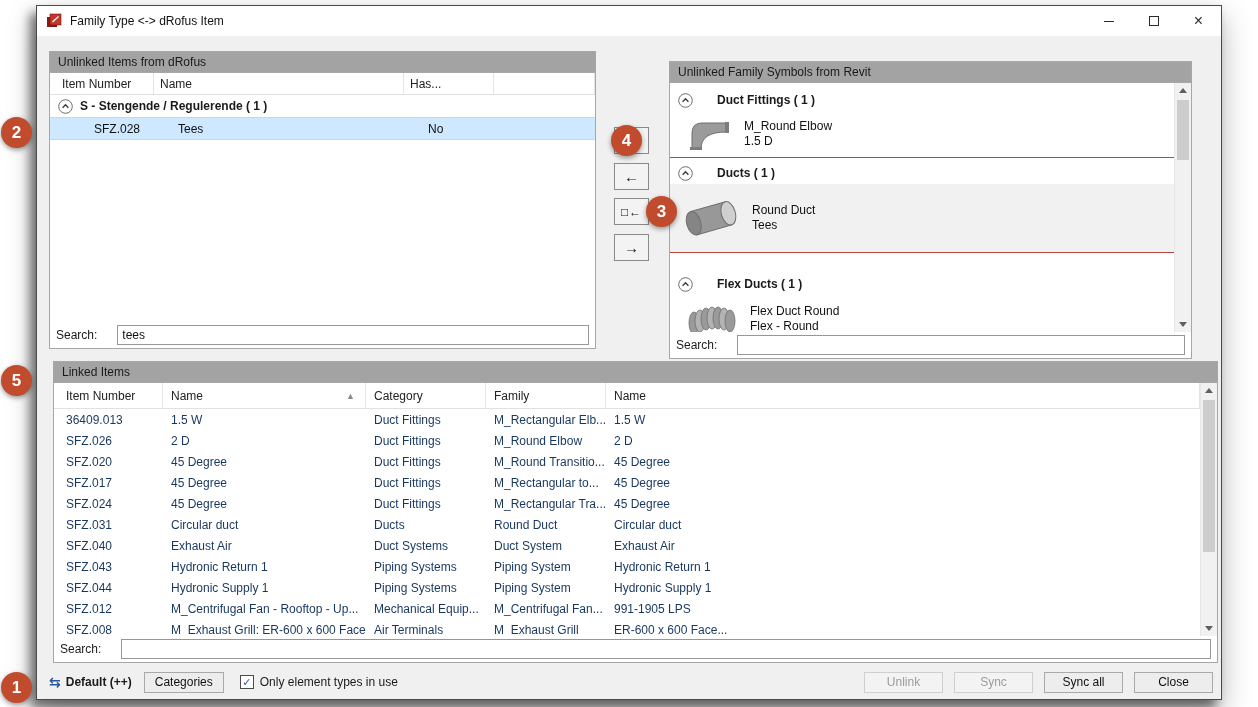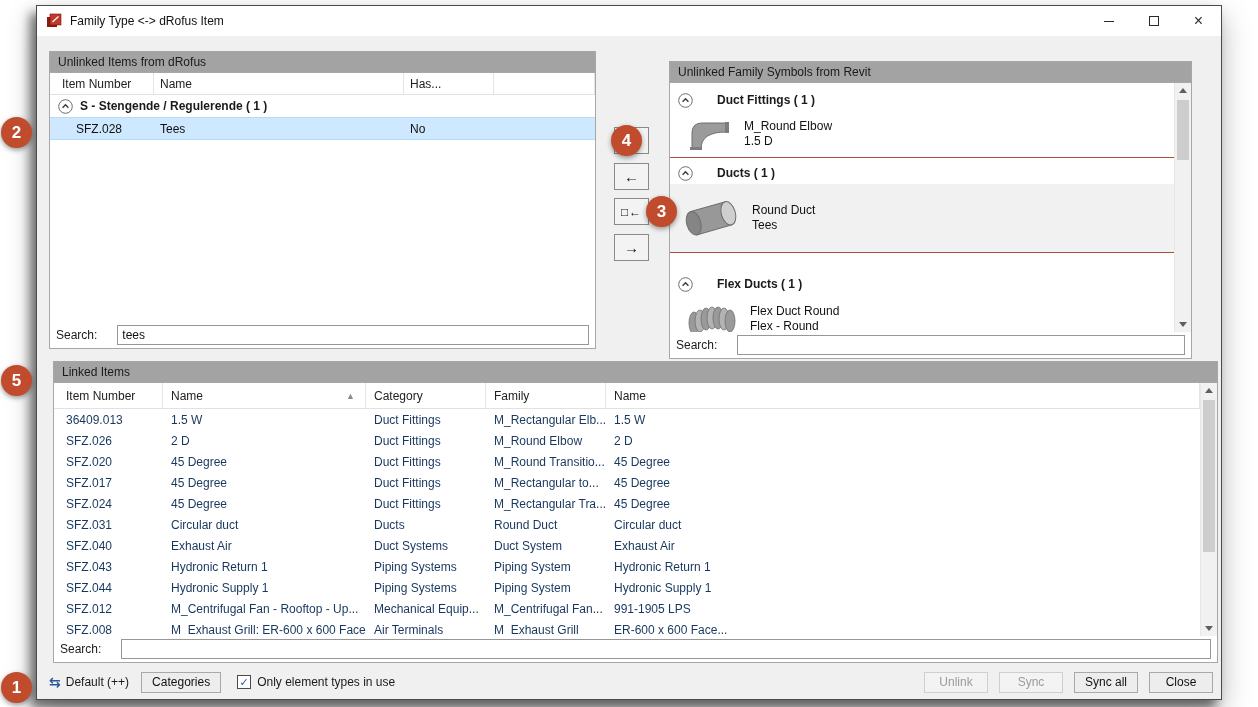--- a/index.html
+++ b/index.html
@@ -35,7 +35,7 @@
   .lp-colheaders .hc.first { padding-left:12px; }
   .group-row { height:22px; display:flex; align-items:center; gap:7px; padding-left:8px; font-weight:bold; }
   .sel-row { height:23px; background:#cde8ff; border-top:1px solid #b3dcf8; border-bottom:1px solid #b3dcf8; }
-  .sel-row .c { padding-left:6px; color:#111; }
+  .sel-row .c { padding-left:6px; color:#111;margin-left:18px; }
   .sel-row .c.first { padding-left:26px; }
 
   

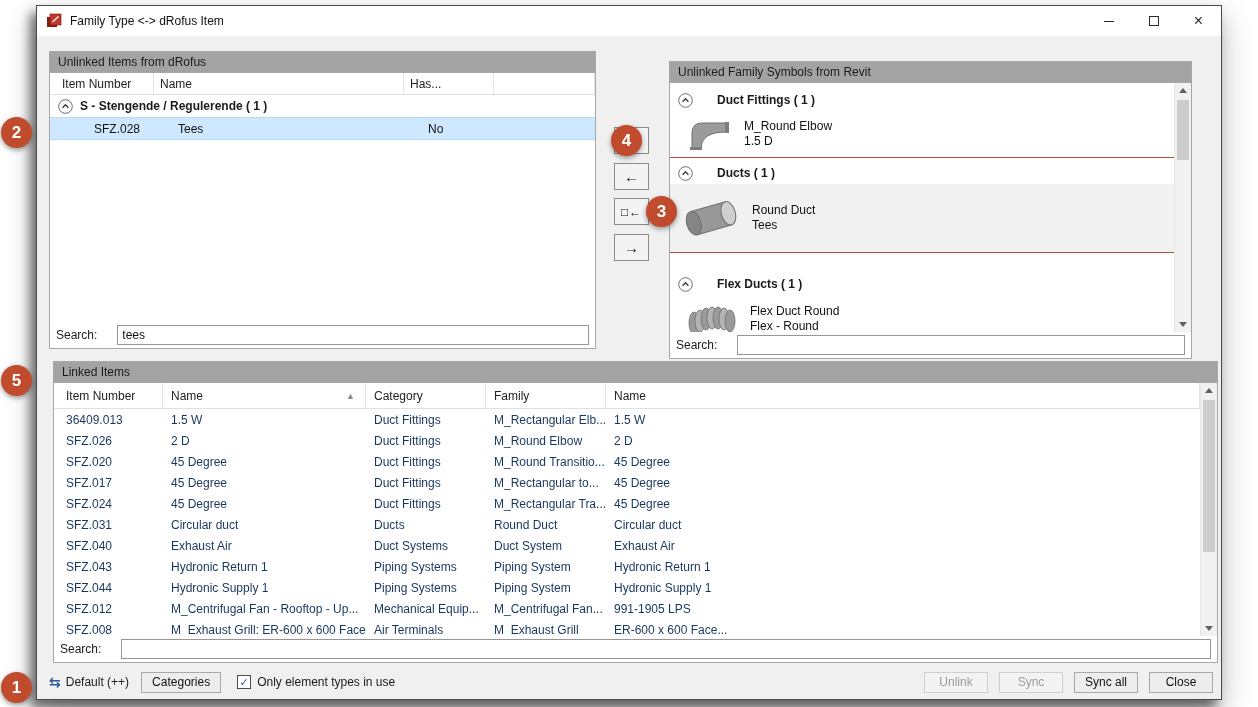--- a/index.html
+++ b/index.html
@@ -75,7 +75,7 @@
   
   .footer { position:absolute; left:12px; right:8px; bottom:5px; height:24px; display:flex; align-items:center; }
   .profile-icon { font-size:14px; font-weight:bold; color:#2b579a; margin-right:5px; }
-  .profile-label { font-weight:normal; margin-right:12px; }
+  .profile-label { font-weight:bold; margin-right:12px; }
   .btn { height:21px; background:#ededed; border:1px solid #a9a9a9; display:flex; align-items:center; justify-content:center; font-size:12px; color:#111; padding:0 10px; }
   .btn.fixed { width:64px; padding:0; }
   .btn.disabled { color:#9b9b9b; border-color:#cfcfcf; background:#f3f3f3; }

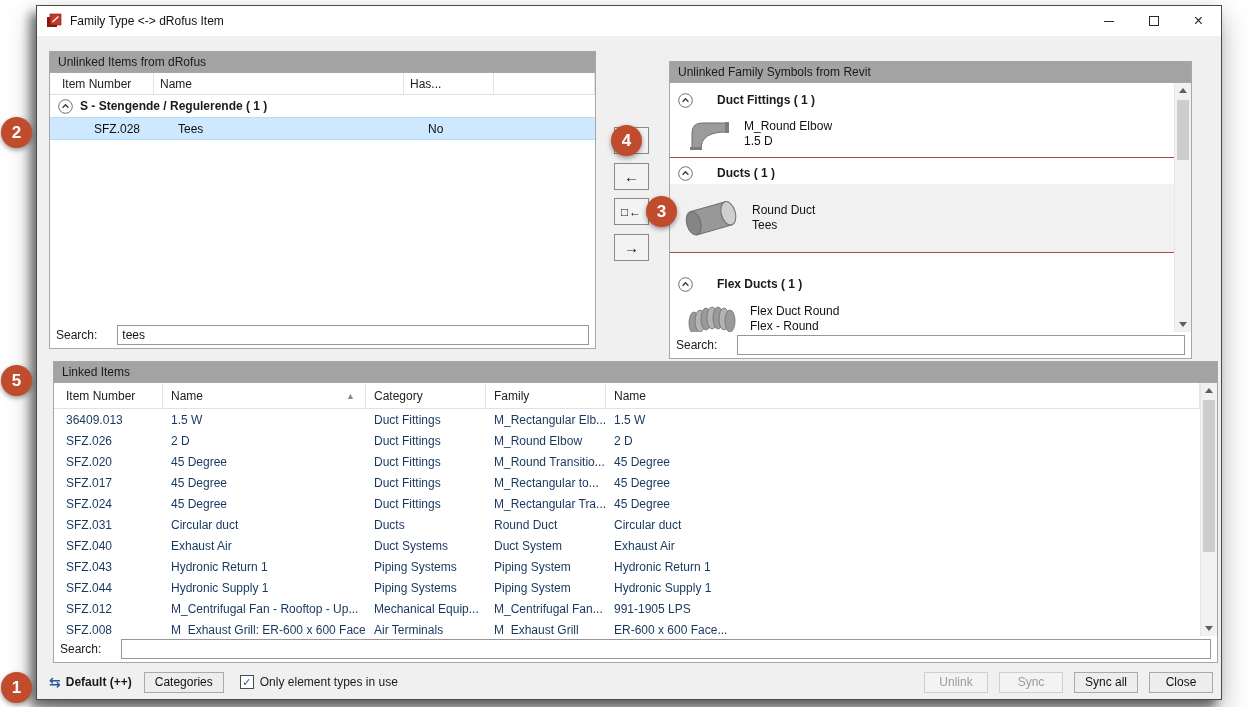--- a/index.html
+++ b/index.html
@@ -77,7 +77,7 @@
   .profile-icon { font-size:14px; font-weight:bold; color:#2b579a; margin-right:5px; }
   .profile-label { font-weight:bold; margin-right:12px; }
   .btn { height:21px; background:#ededed; border:1px solid #a9a9a9; display:flex; align-items:center; justify-content:center; font-size:12px; color:#111; padding:0 10px; }
-  .btn.fixed { width:64px; padding:0; }
+  .btn.fixed { width:79px; padding:0; }
   .btn.disabled { color:#9b9b9b; border-color:#cfcfcf; background:#f3f3f3; }
   .checkbox-wrap { display:flex; align-items:center; margin-left:16px; gap:6px; }
   .checkbox { width:14px; height:14px; background:#fff; border:1px solid #4a4a4a; display:flex; align-items:center; justify-content:center; font-size:11px; font-weight:bold; color:#2456a4; }

